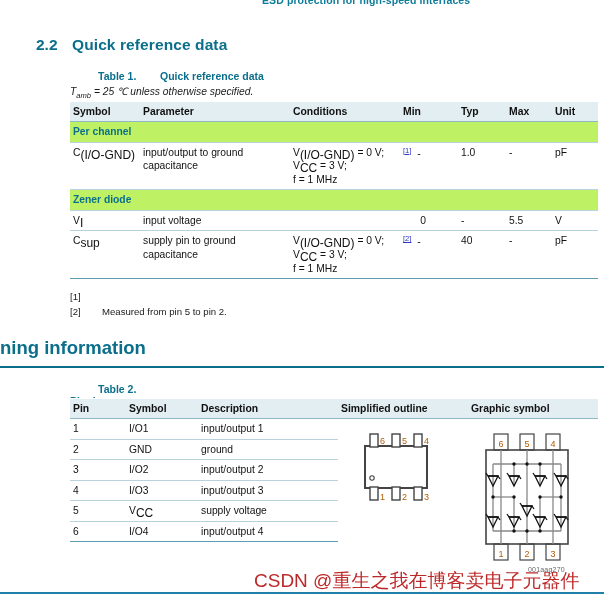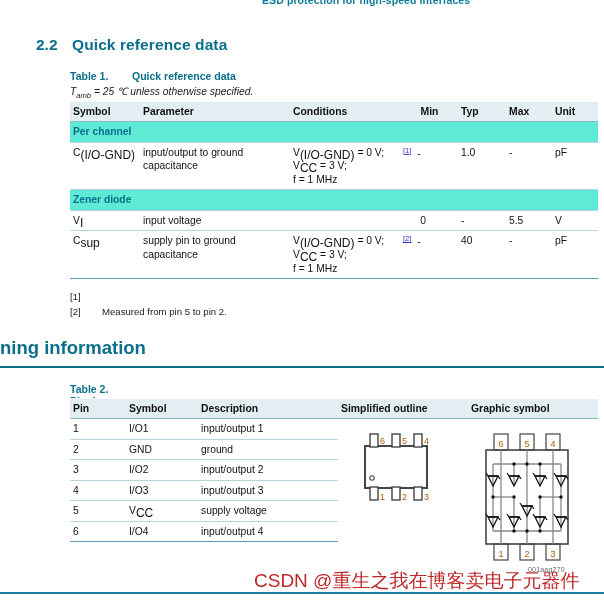--- a/index.html
+++ b/index.html
@@ -49,7 +49,7 @@
     font-size: 10.5px;
     display: flex;
   }
-  .tbl-cap .cap-n { width: 62px; flex: none; }
+  .tbl-cap .cap-n { width: 62px; flex: none; margin-left: 28px; }
   .cap-sub {
     position: absolute;
     font-size: 10.3px;

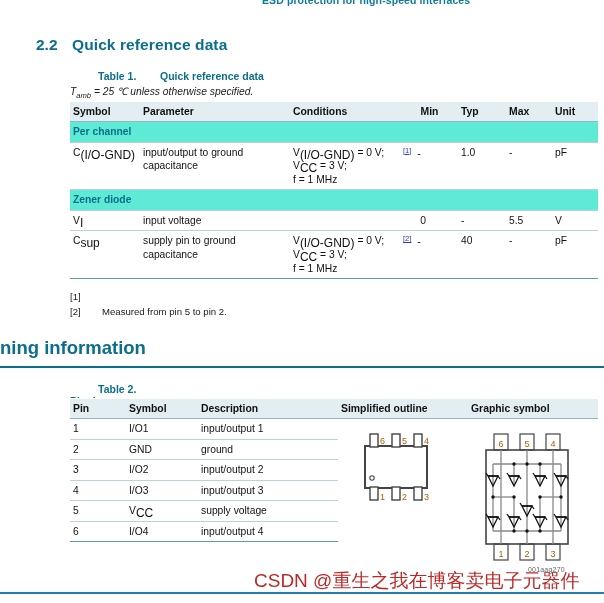--- a/index.html
+++ b/index.html
@@ -183,7 +183,7 @@
         <th>Symbol</th>
         <th>Parameter</th>
         <th>Conditions</th>
-        <th style="text-align: center;">Min</th>
+        <th style="text-align: left;">Min</th>
         <th style="text-align: left;">Typ</th>
         <th style="text-align: left;">Max</th>
         <th style="text-align: left;">Unit</th>

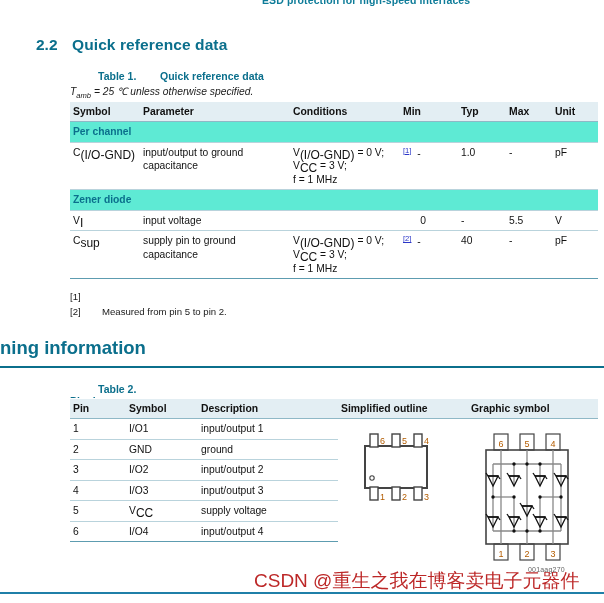--- a/index.html
+++ b/index.html
@@ -82,7 +82,7 @@
     line-height: 1.32;
   }
   td.grp {
-    background: #5eead4;
+    background: #bef264;
     color: #0b6f8c;
     font-weight: bold;
     border-bottom: 1px solid #8fb8c6;

